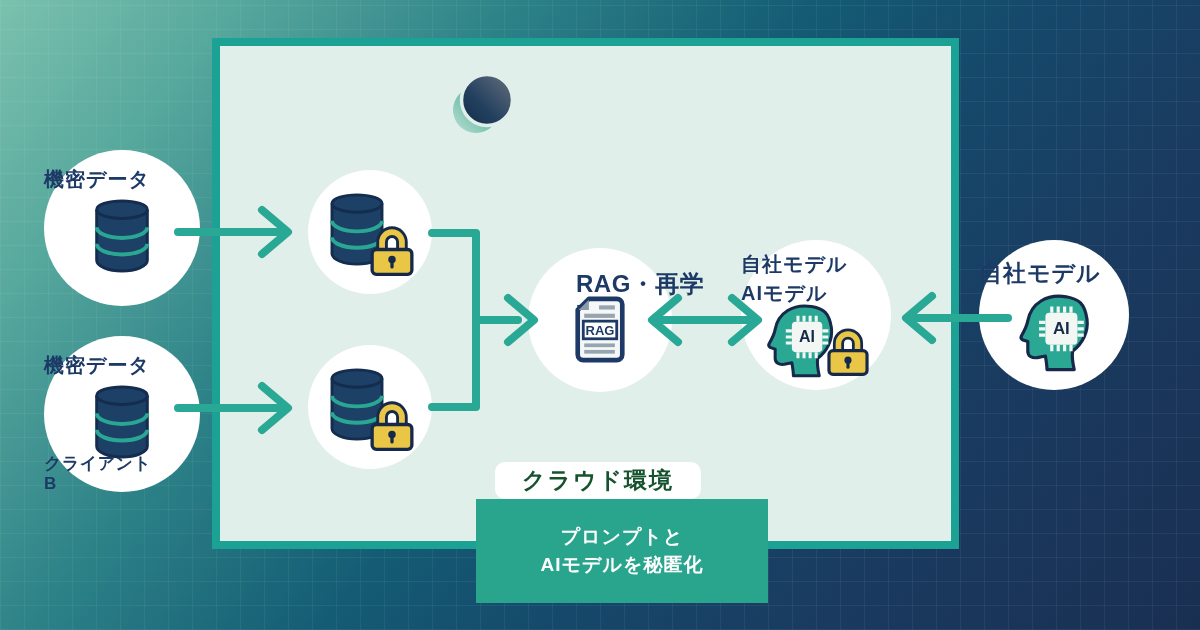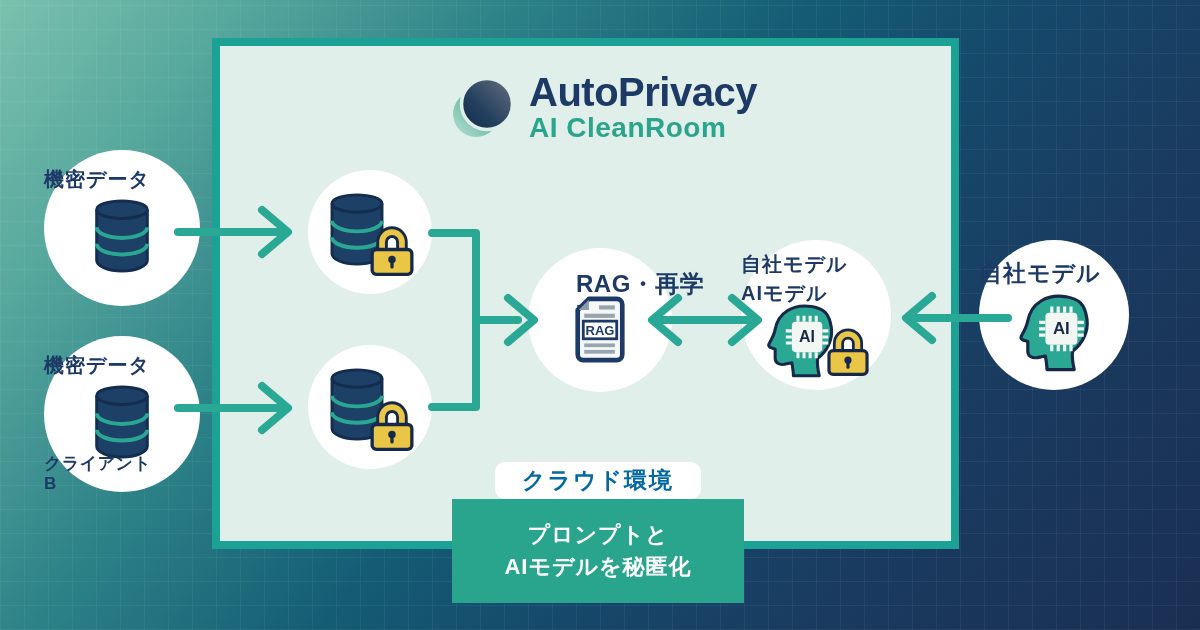--- a/index.html
+++ b/index.html
@@ -82,10 +82,6 @@
       <circle cx="24" cy="38" r="23" fill="url(#lgTeal)"></circle>
       <circle cx="35" cy="28" r="25.5" fill="url(#lgNavy)" stroke="#E0EFE9" stroke-width="3.5"></circle>
     </svg>
-    <div>
-      <div class="logo-title">AutoPrivacy</div>
-      <div class="logo-sub">AI CleanRoom</div>
-    </div>
   </div>
 
   <div class="circle c-client a">

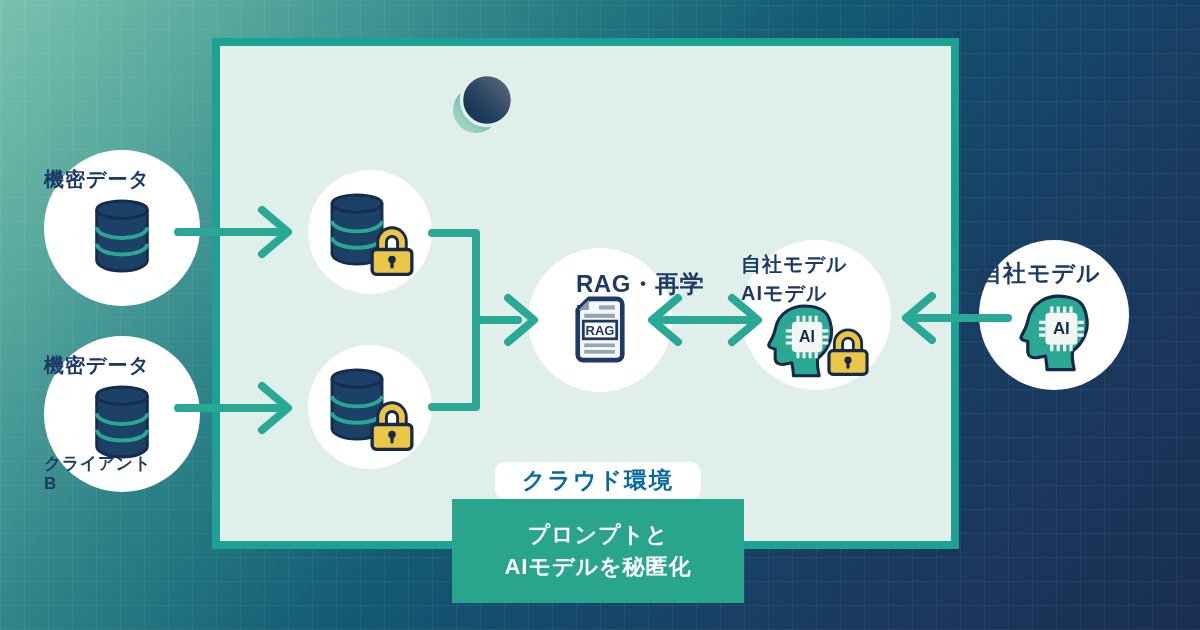--- a/index.html
+++ b/index.html
@@ -54,7 +54,7 @@
   
   .cloud-badge { position:absolute; left:598px; top:462px; transform:translateX(-50%);
     background:#fff; border-radius:10px; height:37px; line-height:37px; padding:0 27px;
-    font-size:23px; font-weight:800; color:#0369a1; letter-spacing:2px; z-index:5; white-space:nowrap; }
+    font-size:23px; font-weight:800; color:#14532d; letter-spacing:2px; z-index:5; white-space:nowrap; }
   .caption { position:absolute; left:452px; top:499px; width:292px; height:104px;
     background:#2AA58D; z-index:4; display:flex; flex-direction:column; justify-content:center;
     text-align:center; color:#fff; font-weight:800; font-size:22px; line-height:1.45; letter-spacing:1px; }

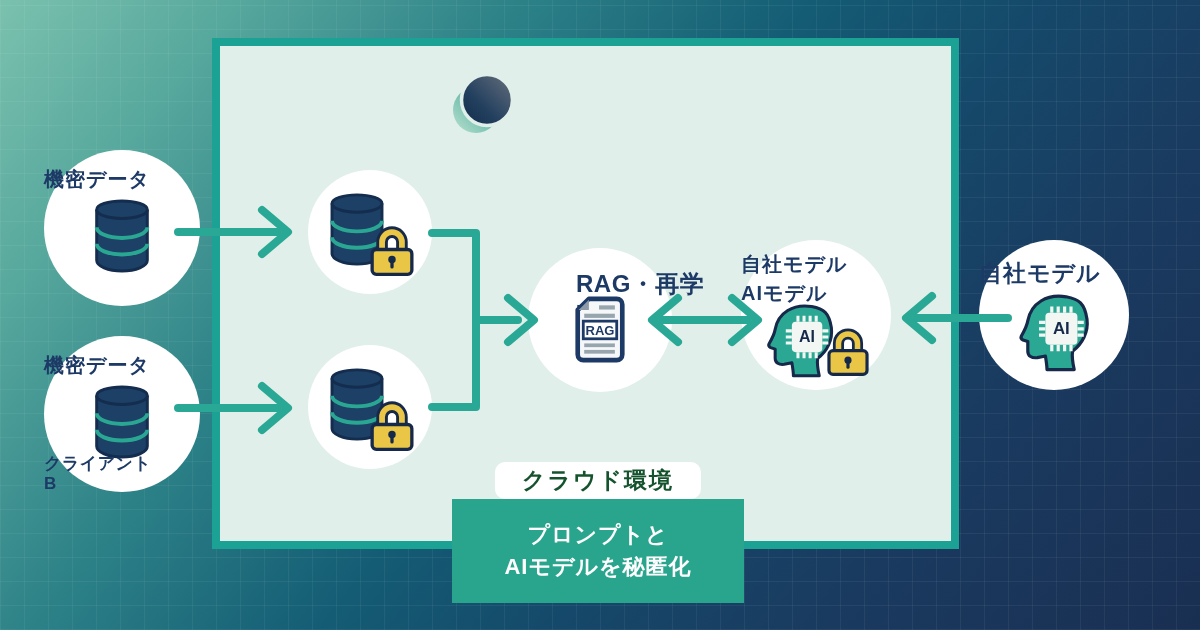--- a/index.html
+++ b/index.html
@@ -55,9 +55,9 @@
   .cloud-badge { position:absolute; left:598px; top:462px; transform:translateX(-50%);
     background:#fff; border-radius:10px; height:37px; line-height:37px; padding:0 27px;
     font-size:23px; font-weight:800; color:#14532d; letter-spacing:2px; z-index:5; white-space:nowrap; }
-  .caption { position:absolute; left:452px; top:499px; width:292px; height:104px;
+  .caption { position:absolute; left:476px; top:499px; width:292px; height:104px;
     background:#2AA58D; z-index:4; display:flex; flex-direction:column; justify-content:center;
-    text-align:center; color:#fff; font-weight:800; font-size:22px; line-height:1.45; letter-spacing:1px; }
+    text-align:center; color:#fff; font-weight:800; font-size:19px; line-height:1.45; letter-spacing:1px; }
 </style>
 </head>
 <body>

